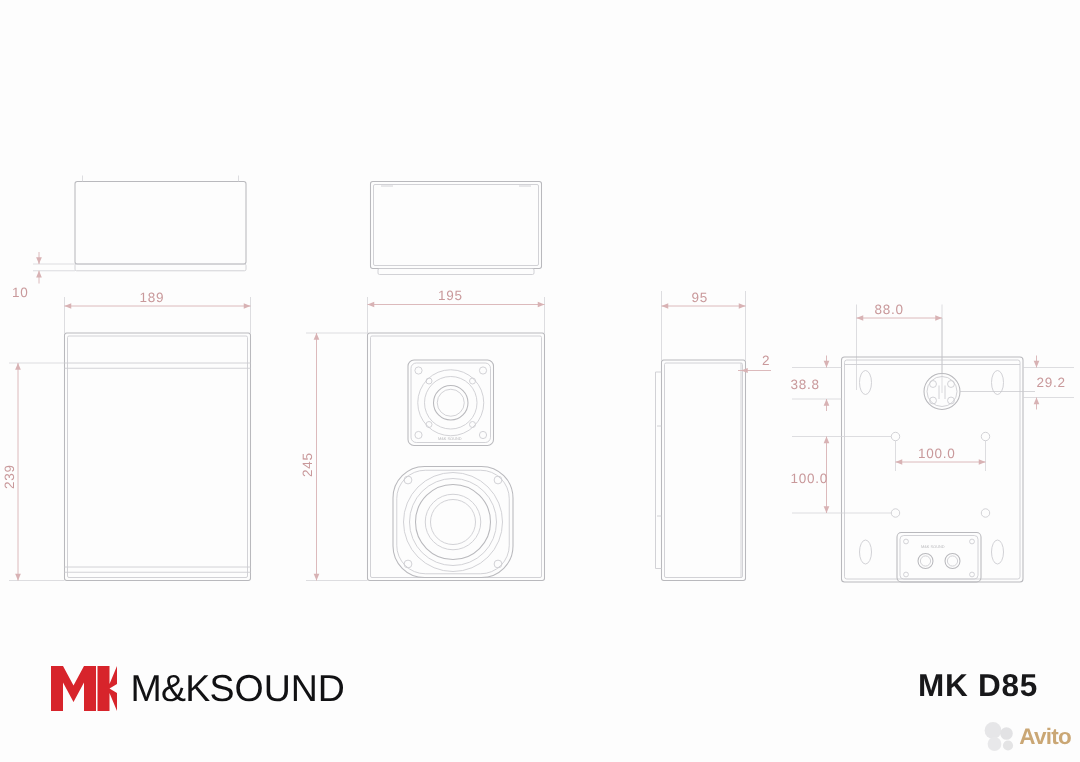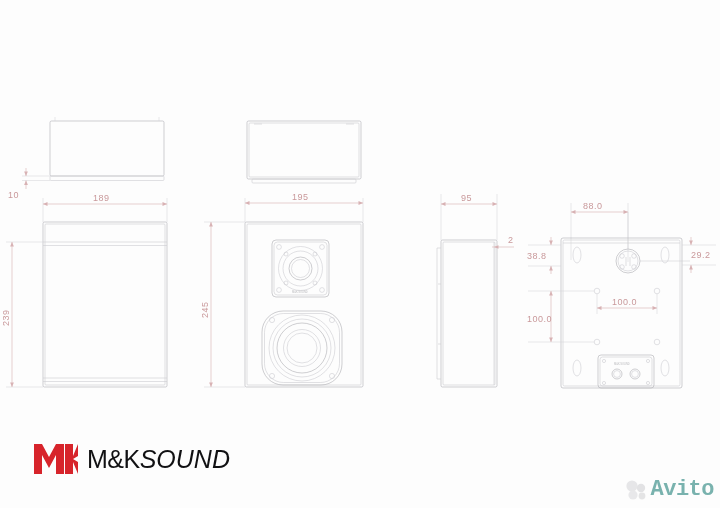--- a/index.html
+++ b/index.html
@@ -104,7 +104,6 @@
   #brand-sound {
     font-weight: normal;
     letter-spacing: 0px;
-    font-style: italic;
   }
   #model-block {
     position: absolute;

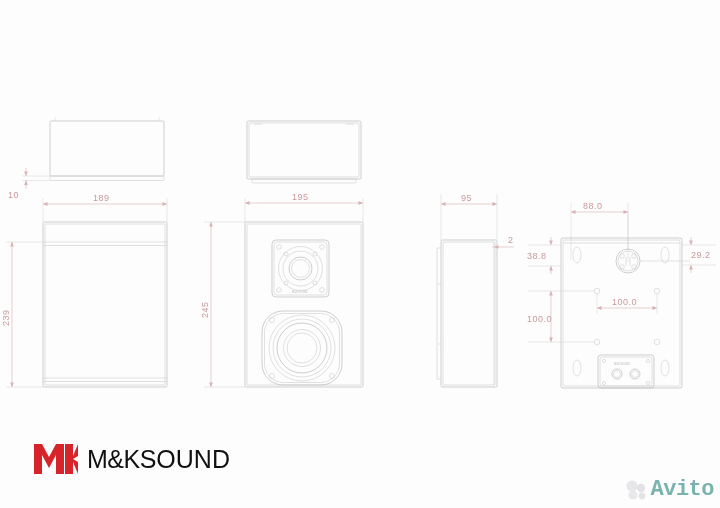--- a/index.html
+++ b/index.html
@@ -390,6 +390,7 @@
       <div id="brand-text"><span id="brand-mk">M&amp;K</span><span id="brand-sound">SOUND</span></div>
     </div>
 
+    <div id="model-block">MK D85</div>
 
     <div id="watermark">
       <svg id="wm-logo" viewBox="0 0 22 22">

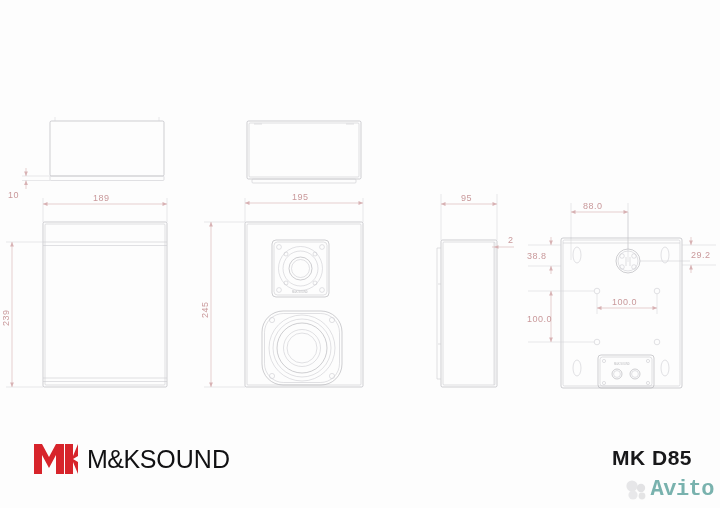--- a/index.html
+++ b/index.html
@@ -132,11 +132,10 @@
     margin-right: 3px;
   }
   #wm-text {
-    font-size: 22px;
+    font-size: 15px;
     font-weight: bold;
-    color: #0f766e;
+    color: #a16207;
     letter-spacing: -0.5px;
-    font-family: Liberation Mono, monospace;
   }
 </style>
 </head>

